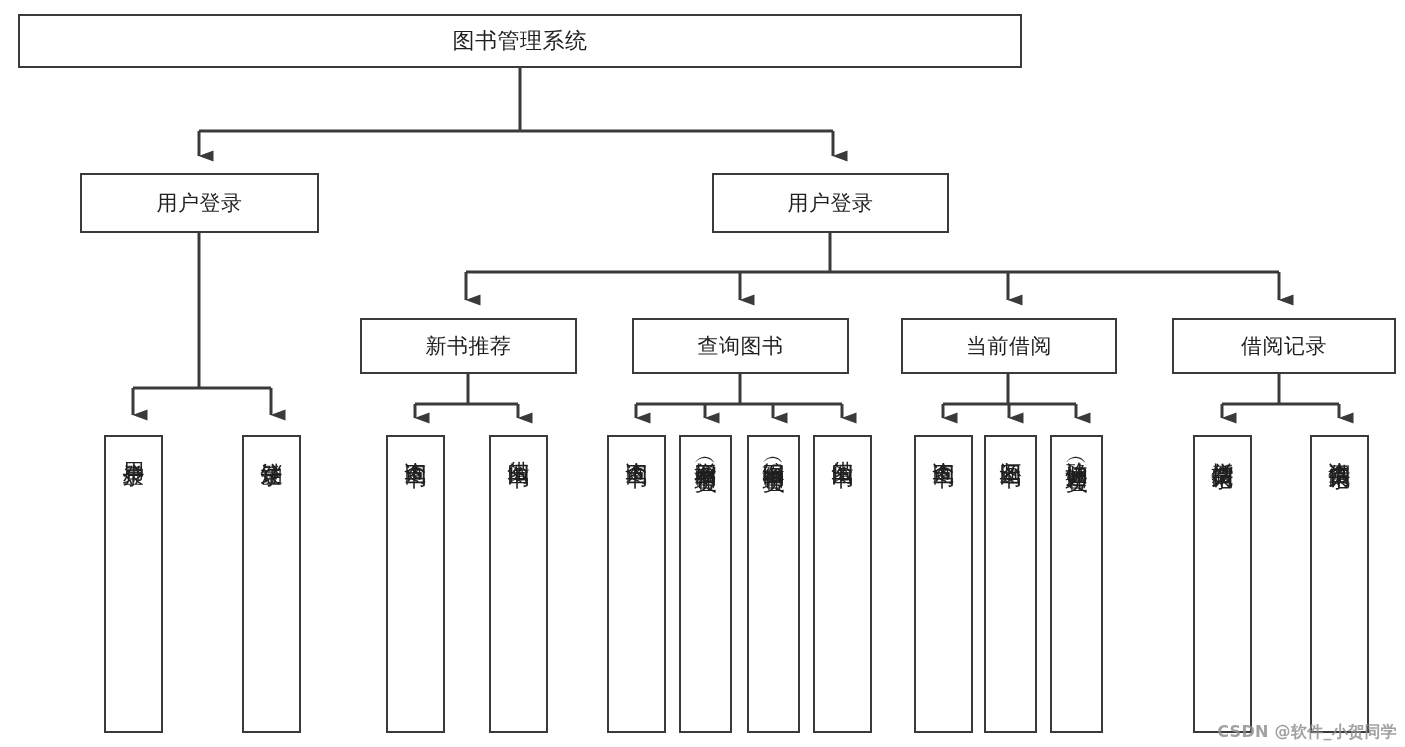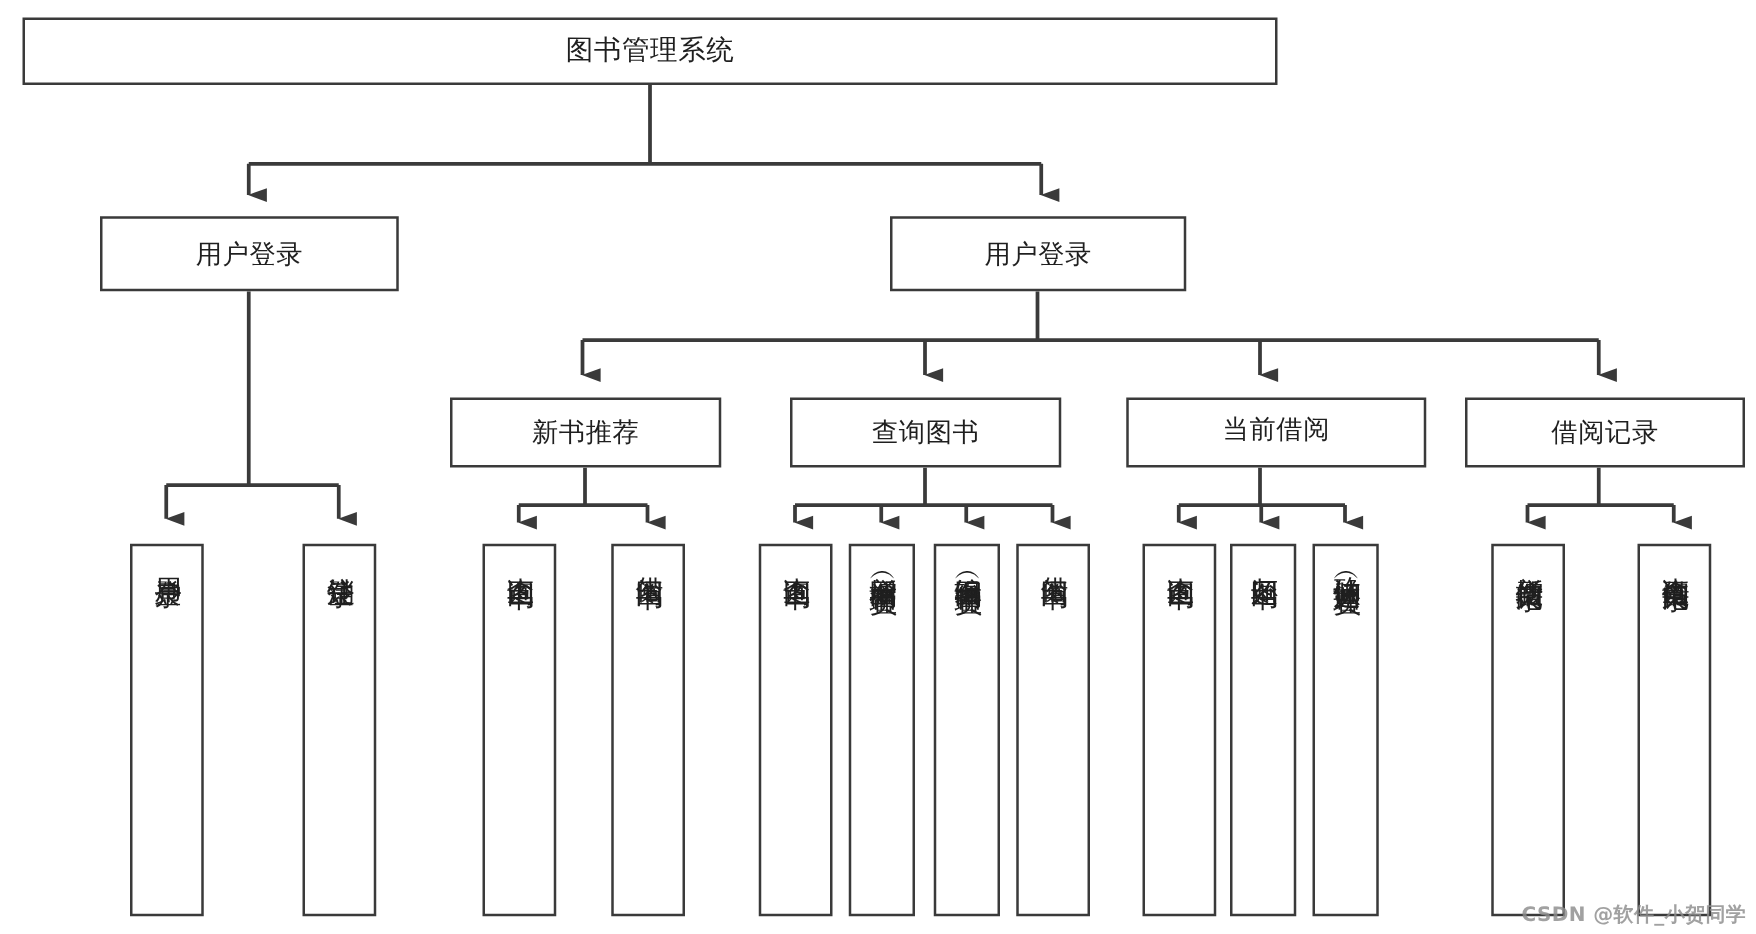--- a/index.html
+++ b/index.html
@@ -137,7 +137,7 @@
     <span class="lbl">查询图书</span>
   </div>
 
-  <div class="node horiz" style="left:901px;top:318px;width:240px;height:56px;font-family:Liberation Mono, monospace;">
+  <div class="node horiz" style="left:901px;top:318px;width:216px;height:56px;">
     <span class="lbl">当前借阅</span>
   </div>
 

